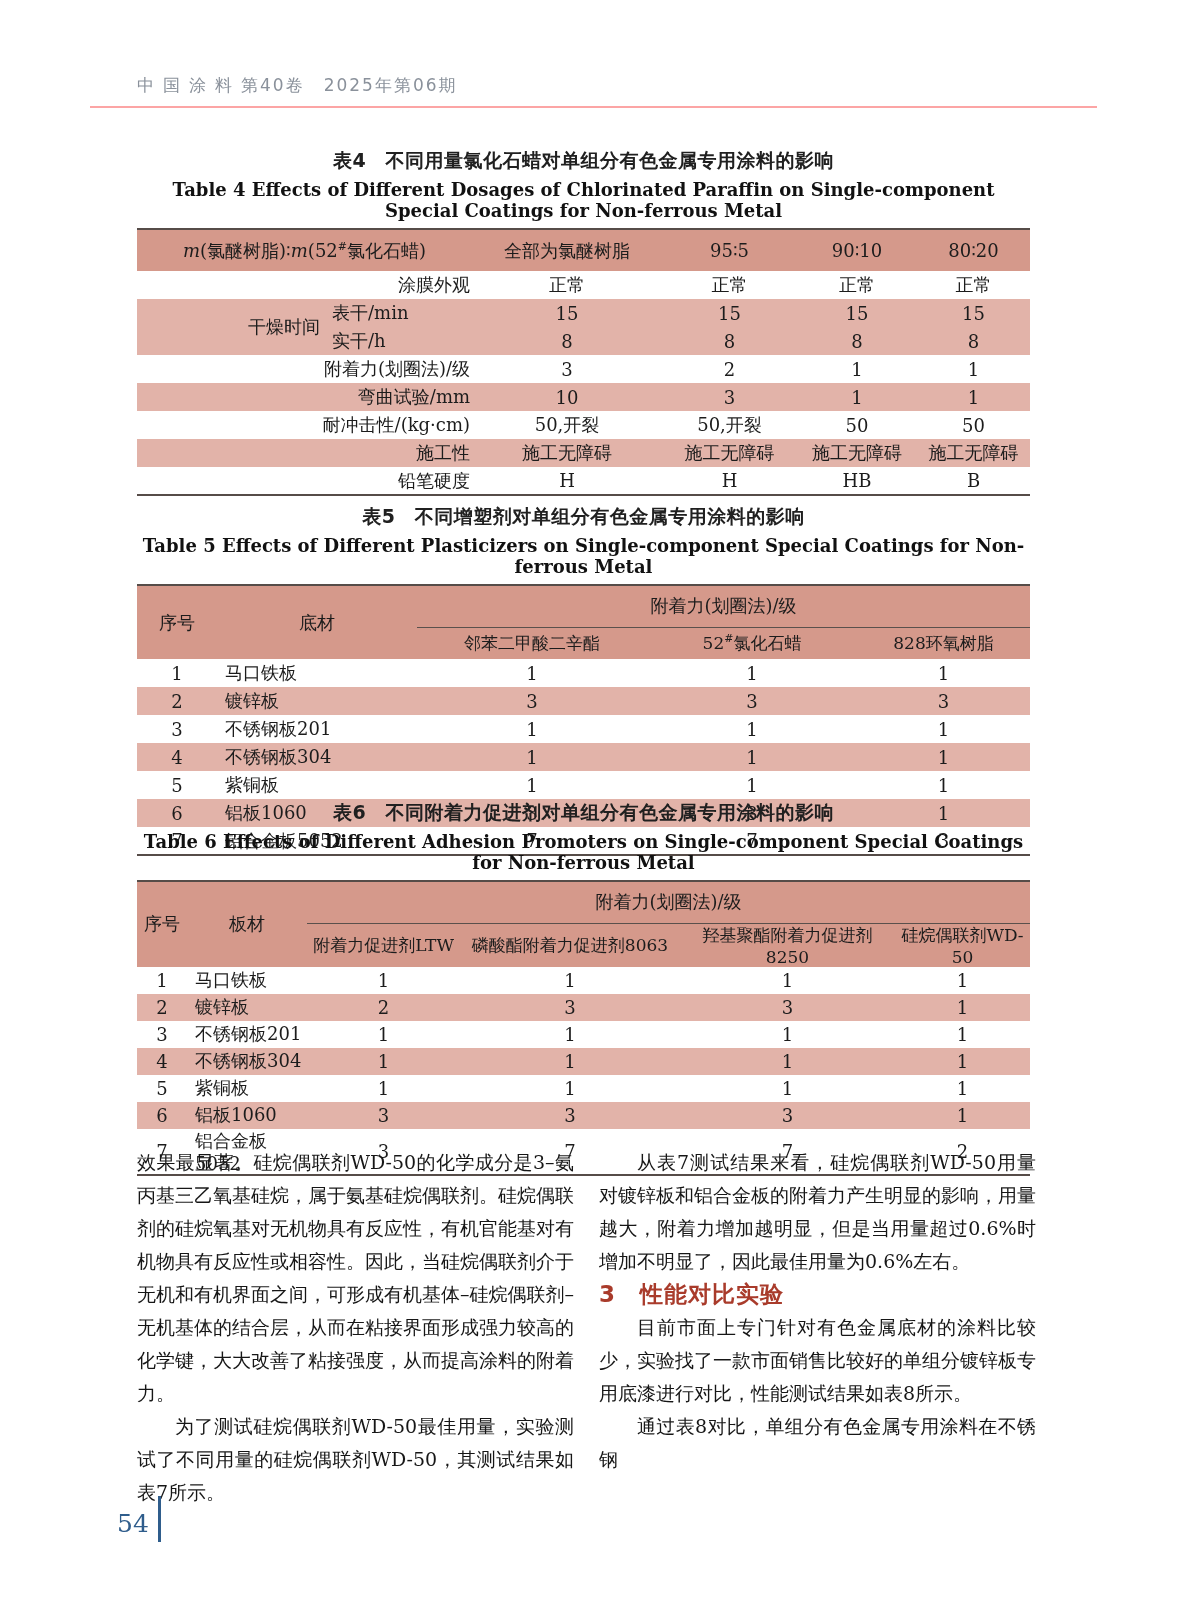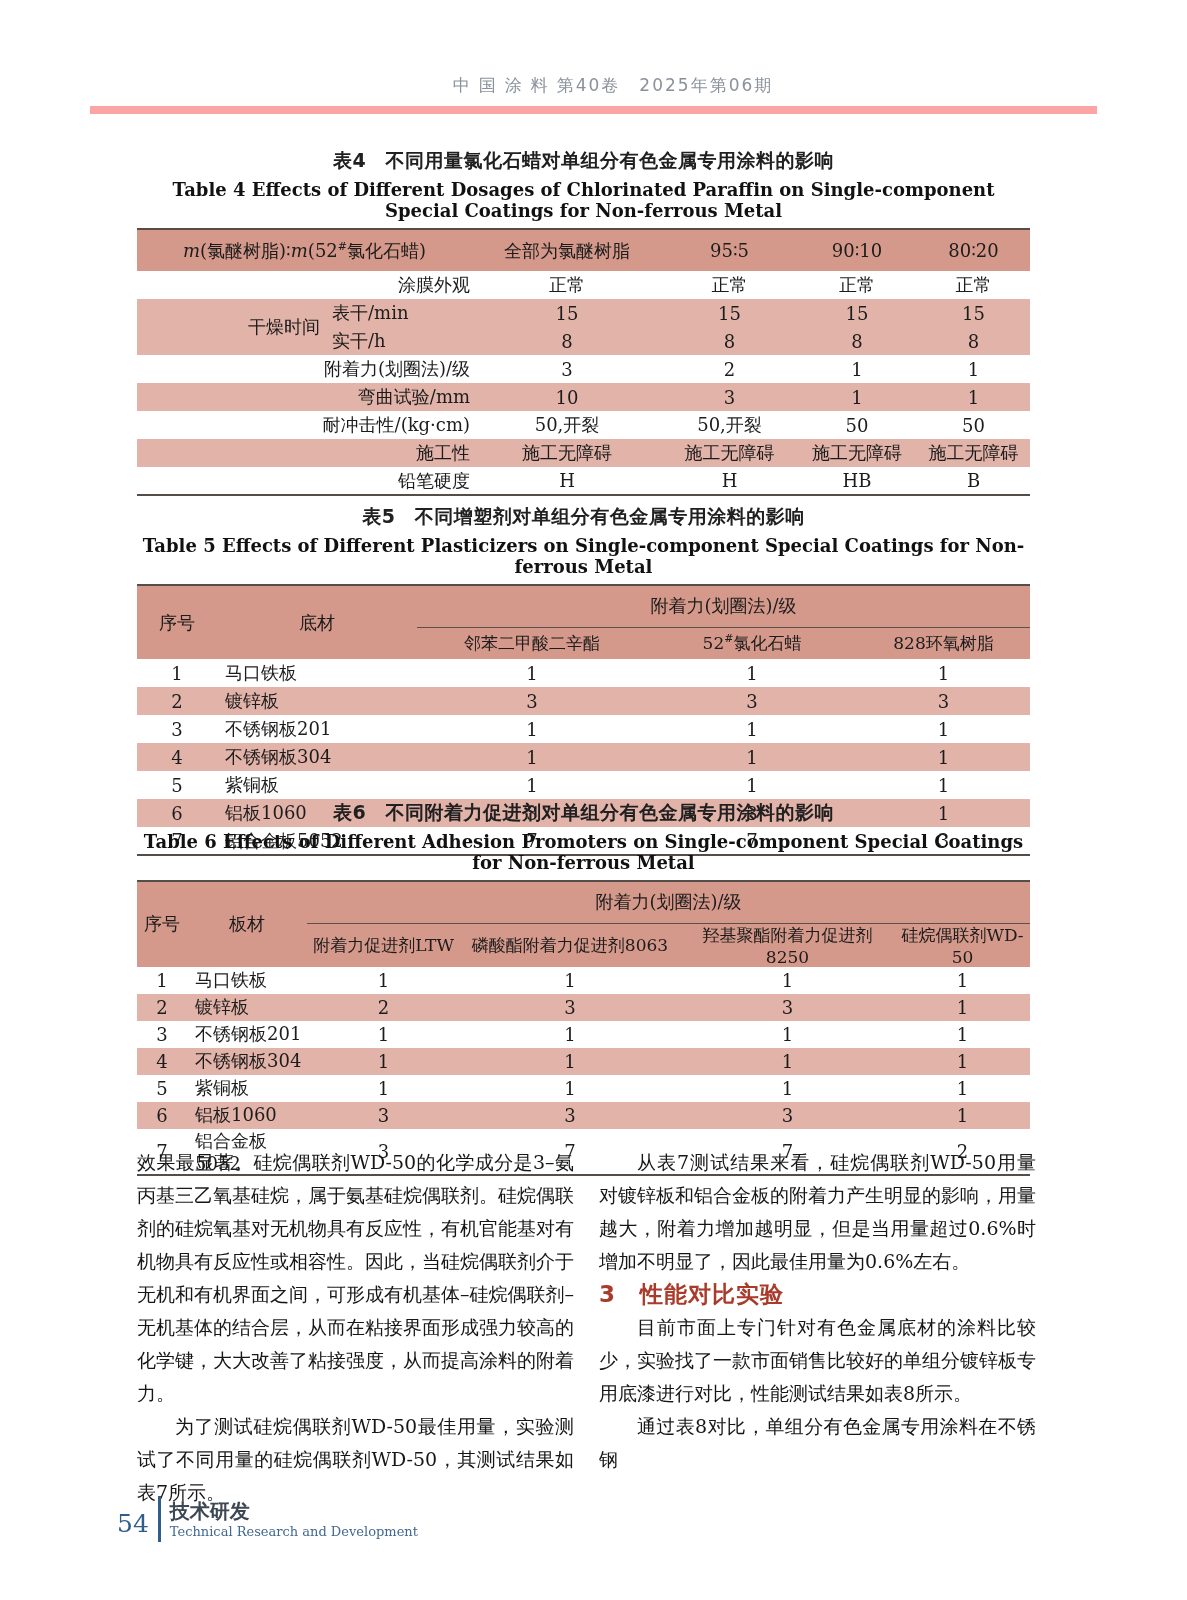--- a/index.html
+++ b/index.html
@@ -11,8 +11,8 @@
   
   .page-header {
     position:absolute; left:90px; top:74px; width:1007px;
-    display:flex; justify-content:center; align-items:flex-end;
-    border-bottom:8px solid #fca5a5; padding-bottom:9px;
+    display:flex; justify-content:flex-start; align-items:flex-end;
+    border-bottom:2px solid #fca5a5; padding-bottom:9px;
     font-family:"DejaVu Sans","Liberation Sans",sans-serif;
     font-size:17px; color:#8a919b;
   }

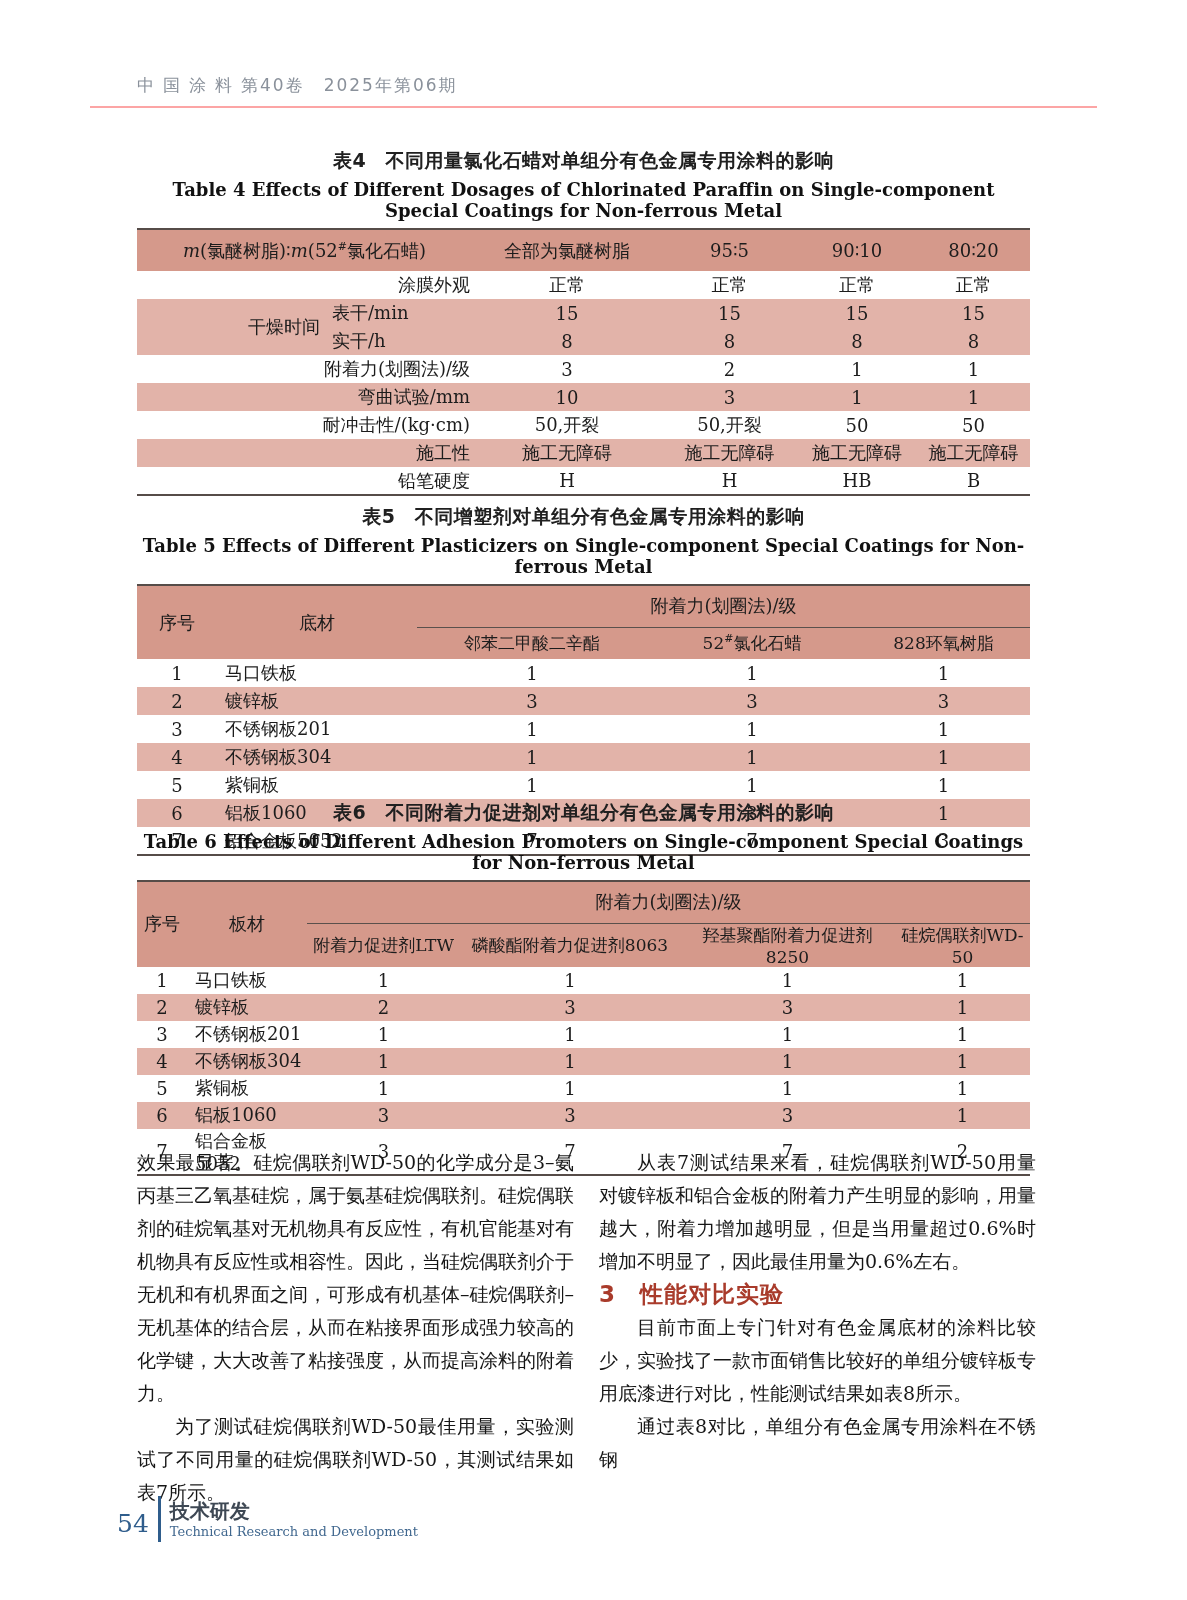--- a/index.html
+++ b/index.html
@@ -337,10 +337,6 @@
   <div class="page-footer">
     <span class="page-num">54</span>
     <span class="footer-bar"></span>
-    <span>
-      <div class="footer-cn">技术研发</div>
-      <div class="footer-en">Technical Research and Development</div>
-    </span>
   </div>
 
 </div>

